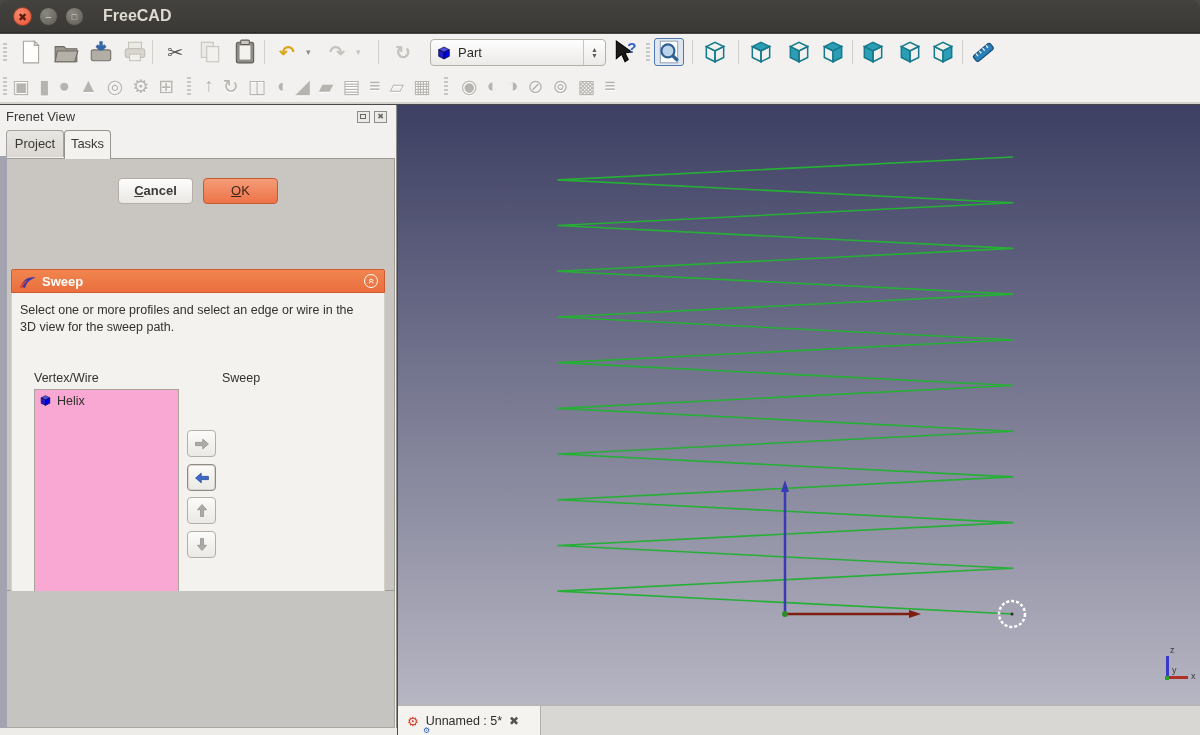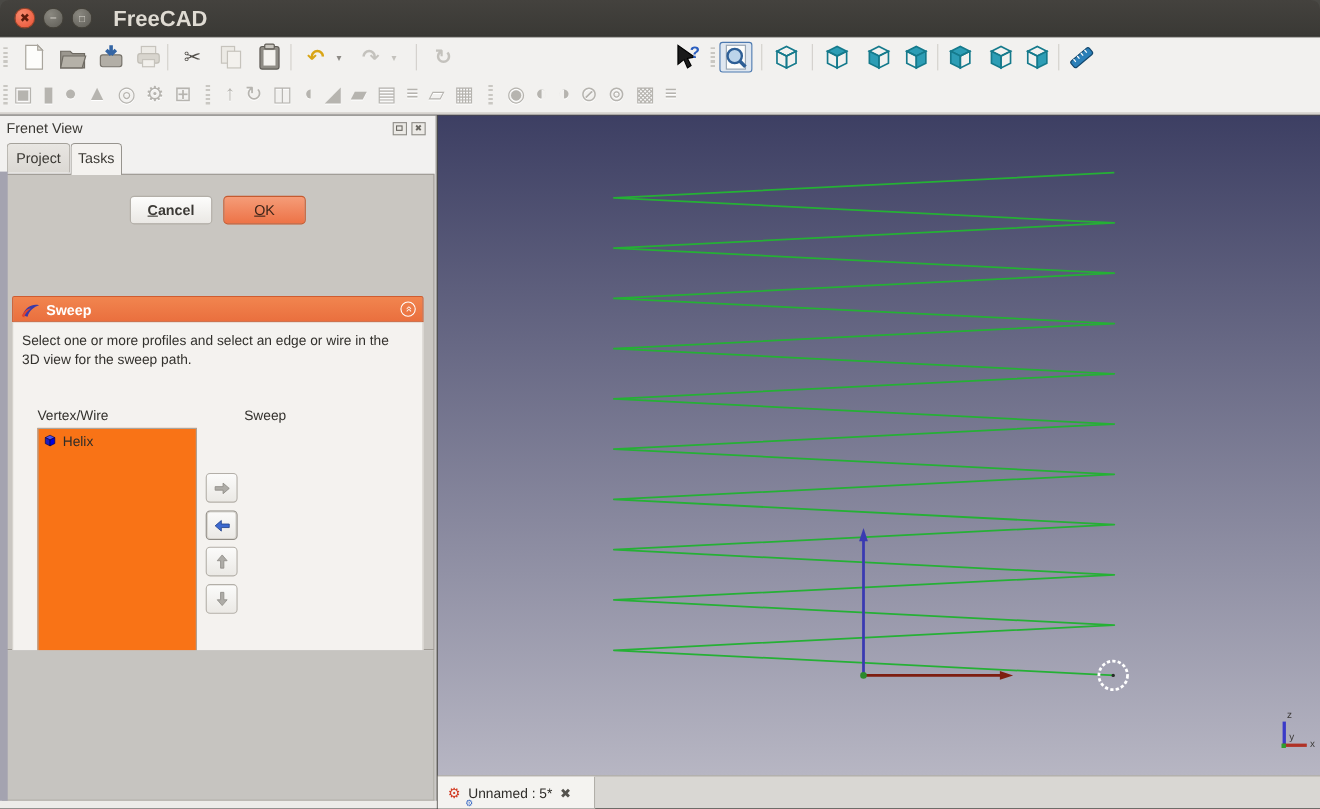--- a/index.html
+++ b/index.html
@@ -15,7 +15,7 @@
   #btn-close { left:13px; background:radial-gradient(circle at 35% 30%,#f98b6e,#e85134); color:#5e1c0c; border:1px solid #99442a; }
   #btn-min   { left:39px; background:radial-gradient(circle at 35% 30%,#8a8880,#5d5b55); color:#d8d5ce; border:1px solid #434039; }
   #btn-max   { left:65px; background:radial-gradient(circle at 35% 30%,#8a8880,#5d5b55); color:#d8d5ce; border:1px solid #434039; font-size:9px; }
-  #win-title { position:absolute; left:103px; top:7px; color:#dfdbd3; font-size:20px; font-weight:bold; }
+  #win-title { position:absolute; left:103px; top:7px; color:#dfdbd3; font-size:16px; font-weight:bold; }
 
   
   #toolbars { position:absolute; left:0; top:34px; width:1200px; height:70px; background:#f2f1ef; border-bottom:2px solid #d6d3cf; }

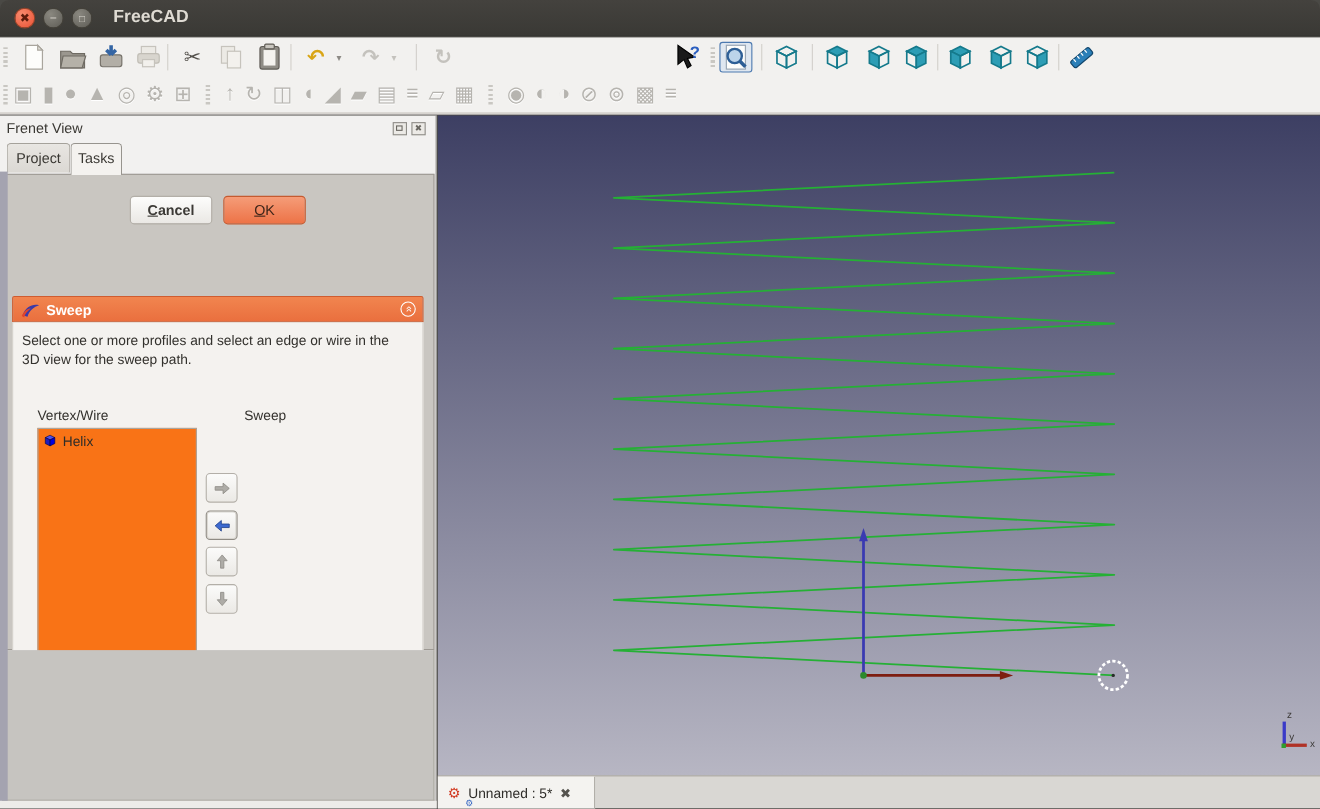--- a/index.html
+++ b/index.html
@@ -188,6 +188,18 @@
         <span class="glyph" style="color:#c4c2bd;font-weight:bold">↻</span>
       </div>
 
+      <div id="wb-combo">
+        <svg width="16" height="16" viewBox="0 0 24 24" style="margin-left:5px">
+          <polygon points="4,7 12,3 20,7 12,11" fill="#5050e8" stroke="#00003a"></polygon>
+          <polygon points="4,7 12,11 12,21 4,17" fill="#1d1dc0" stroke="#00003a"></polygon>
+          <polygon points="12,11 20,7 20,17 12,21" fill="#0000e0" stroke="#00003a"></polygon>
+          </svg>
+        <span class="lbl">Part</span>
+        <div id="wb-spin">
+          <span>▲</span>
+          <span>▼</span>
+        </div>
+      </div>
 
       <div class="tbtn" style="left:610px">
         <svg class="cube-svg" viewBox="0 0 24 24">

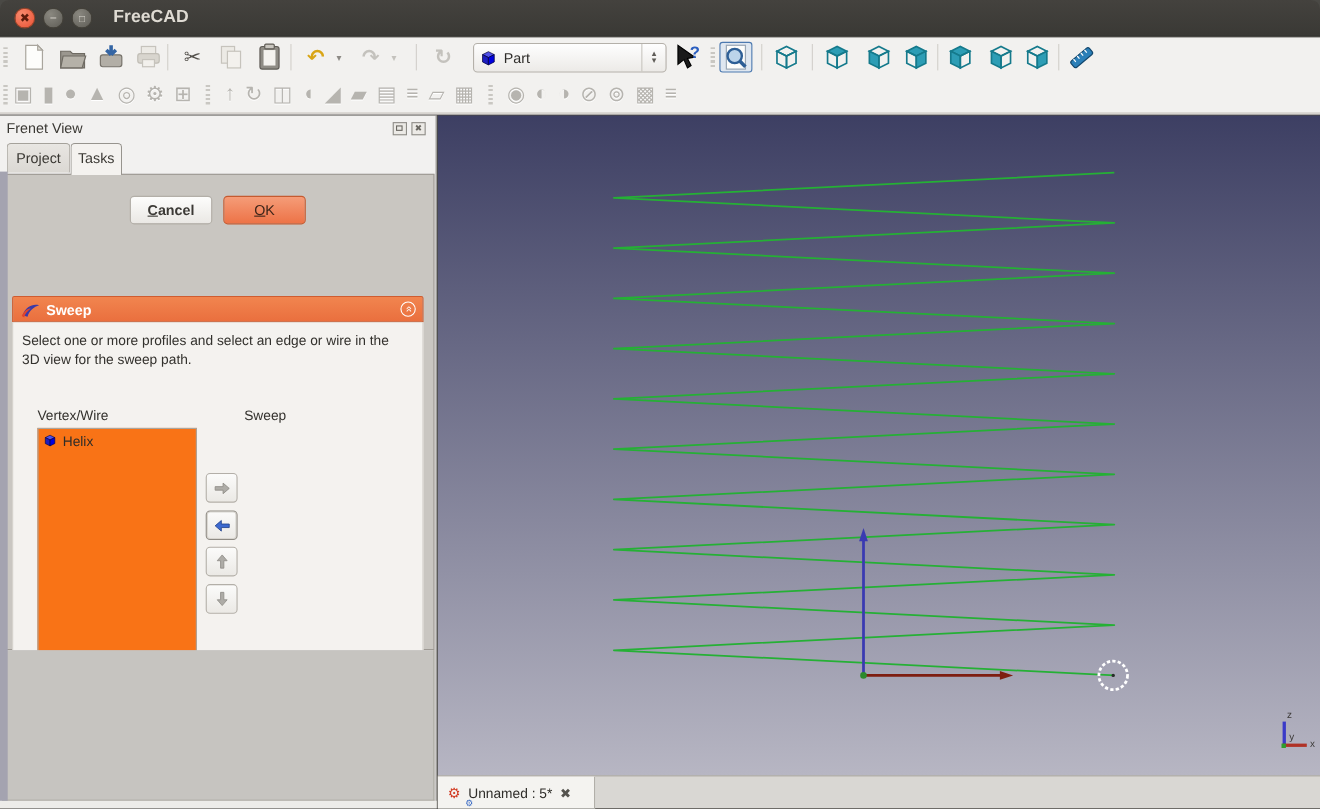--- a/index.html
+++ b/index.html
@@ -73,7 +73,7 @@
 
   .list-label { position:absolute; top:78px; font-size:12.5px; color:#33312d; }
   #left-list-label { left:22px; } #right-list-label { left:210px; }
-  .listbox { position:absolute; top:96px; height:226px; background:#f97316; border:1px solid #a9a59e; }
+  .listbox { position:absolute; top:96px; height:226px; background:#f9a8d4; border:1px solid #a9a59e; }
   #left-list { left:22px; width:145px; }
   #right-list { left:210px; width:141px; }
   .list-item { display:flex; align-items:center; gap:5px; height:21px; font-size:12.5px; color:#2f2d29; padding-left:4px; }

